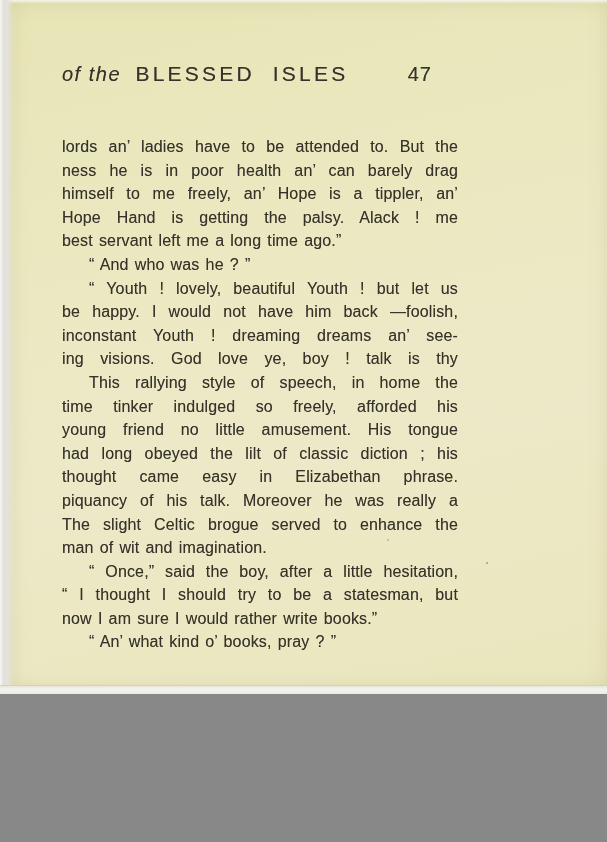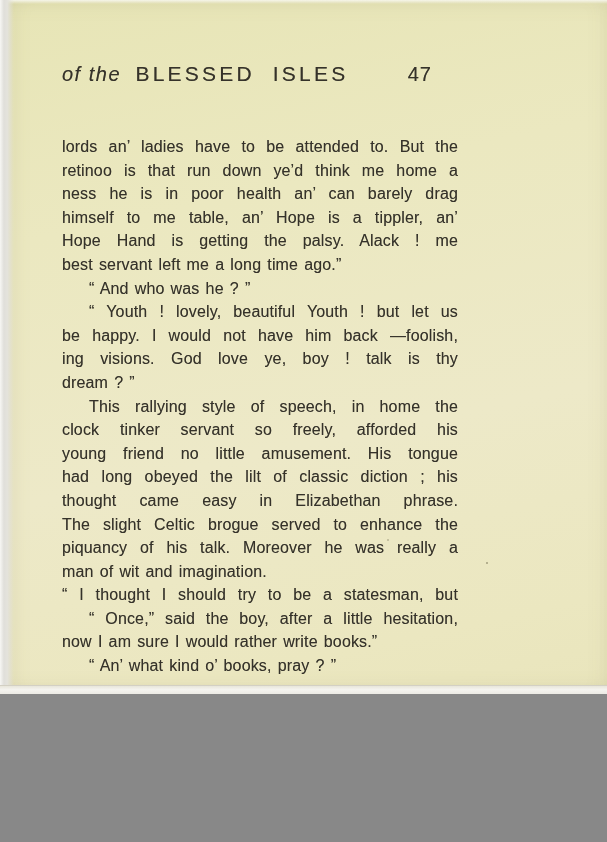--- a/index.html
+++ b/index.html
@@ -86,7 +86,6 @@
 
     <div class="para">
       <div class="line">lords an’ ladies have to be attended to. But the</div>
-      <div class="line">retinoo is that run down ye’d think me home a</div>
       <div class="line">ness he is in poor health an’ can barely drag</div>
       <div class="line">himself to me table, an’ Hope is a tippler, an’</div>
       <div class="line">Hope Hand is getting the palsy. Alack ! me</div>

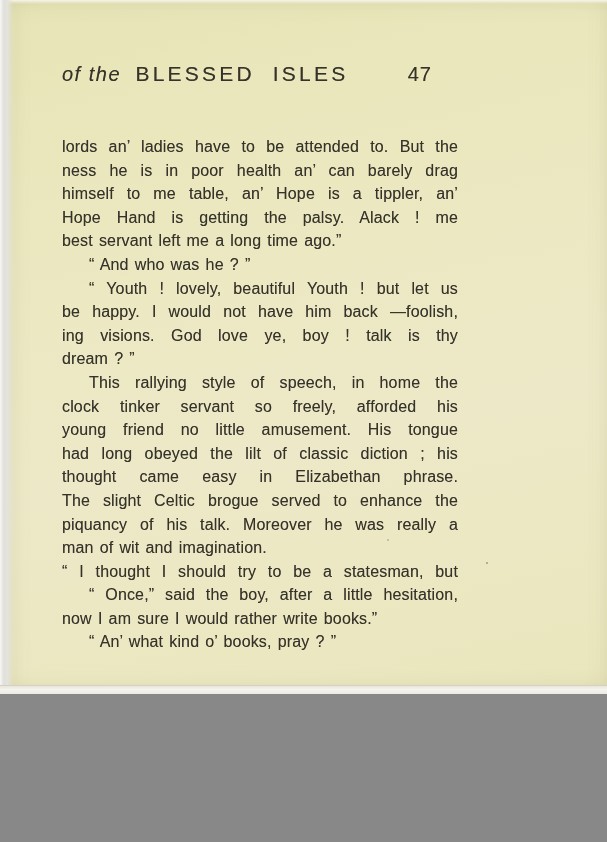--- a/index.html
+++ b/index.html
@@ -87,7 +87,7 @@
     <div class="para">
       <div class="line">lords an’ ladies have to be attended to. But the</div>
       <div class="line">ness he is in poor health an’ can barely drag</div>
-      <div class="line">himself to me table, an’ Hope is a tippler, an’</div>
+      <div class="line">himself to me freely, an’ Hope is a tippler, an’</div>
       <div class="line">Hope Hand is getting the palsy. Alack ! me</div>
       <div class="line plast">best servant left me a long time ago.”</div>
     </div>

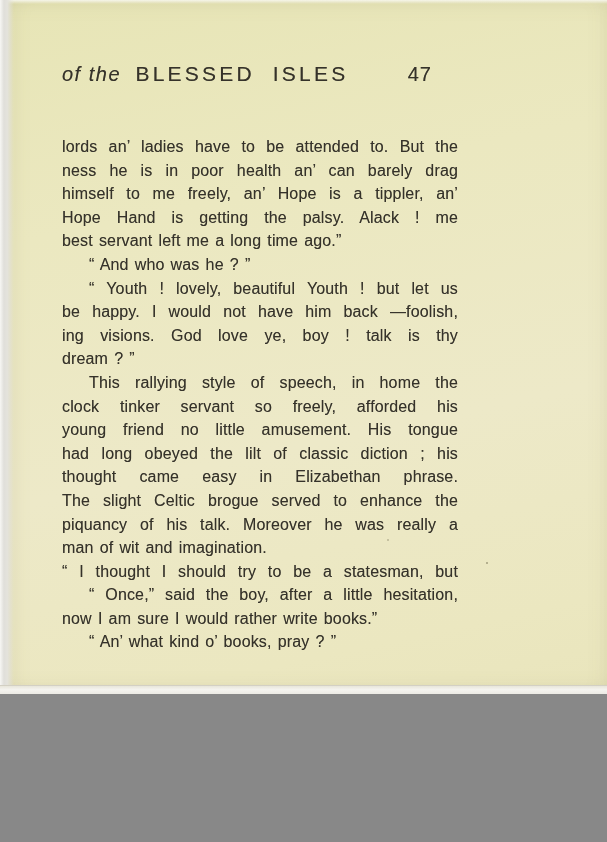--- a/index.html
+++ b/index.html
@@ -99,6 +99,7 @@
     <div class="para">
       <div class="line first">“ Youth ! lovely, beautiful Youth ! but let us</div>
       <div class="line">be happy. I would not have him back —foolish,</div>
+      <div class="line">inconstant Youth ! dreaming dreams an’ see-</div>
       <div class="line">ing visions. God love ye, boy ! talk is thy</div>
       <div class="line plast">dream ? ”</div>
     </div>

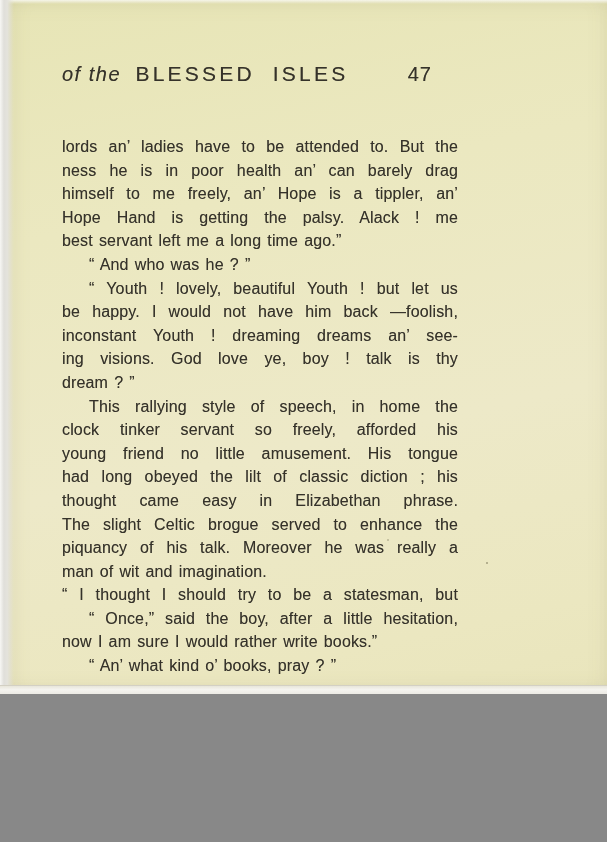--- a/index.html
+++ b/index.html
@@ -101,7 +101,6 @@
       <div class="line">be happy. I would not have him back —foolish,</div>
       <div class="line">inconstant Youth ! dreaming dreams an’ see-</div>
       <div class="line">ing visions. God love ye, boy ! talk is thy</div>
-      <div class="line plast">dream ? ”</div>
     </div>
 
     <div class="para">

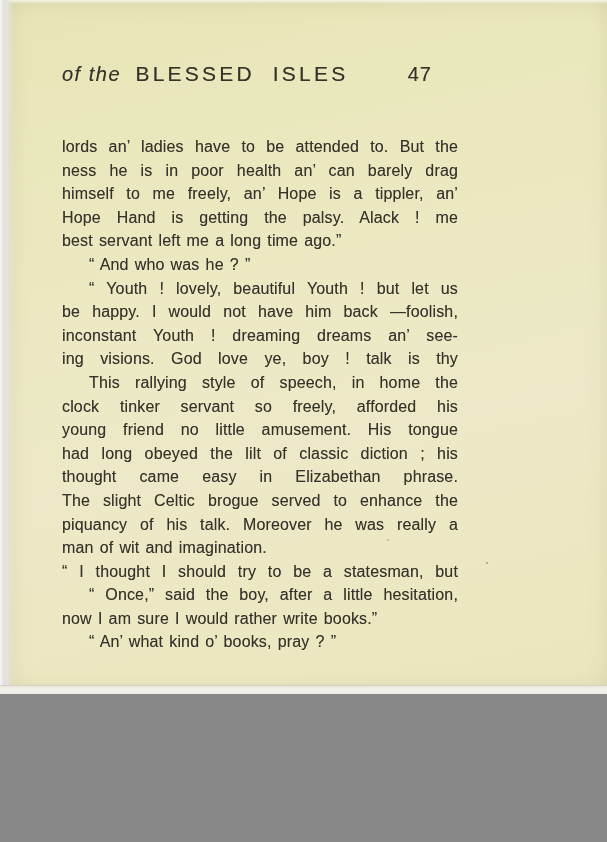--- a/index.html
+++ b/index.html
@@ -105,7 +105,7 @@
 
     <div class="para">
       <div class="line first">This rallying style of speech, in home the</div>
-      <div class="line">clock tinker servant so freely, afforded his</div>
+      <div class="line">time tinker indulged so freely, afforded his</div>
       <div class="line">young friend no little amusement. His tongue</div>
       <div class="line">had long obeyed the lilt of classic diction ; his</div>
       <div class="line">thought came easy in Elizabethan phrase.</div>

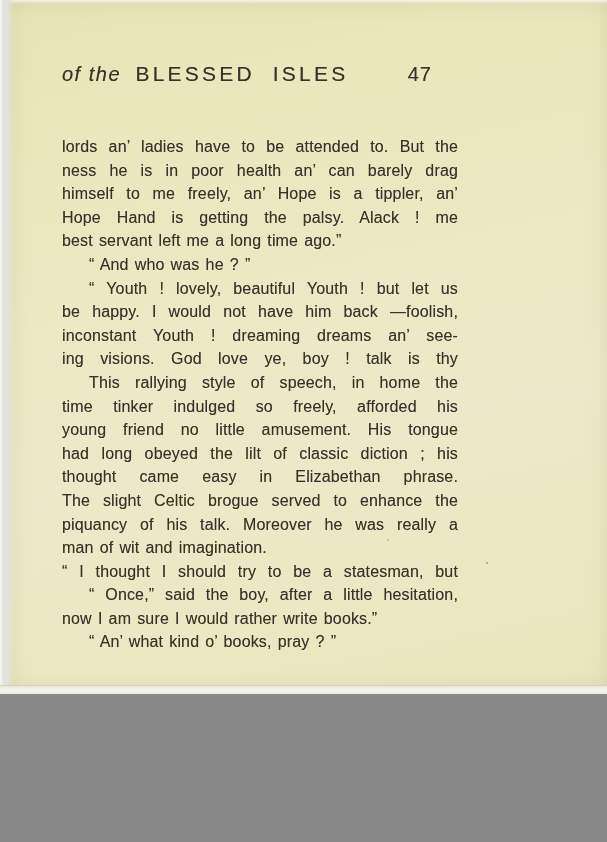--- a/index.html
+++ b/index.html
@@ -109,8 +109,8 @@
       <div class="line">young friend no little amusement. His tongue</div>
       <div class="line">had long obeyed the lilt of classic diction ; his</div>
       <div class="line">thought came easy in Elizabethan phrase.</div>
+      <div class="line">piquancy of his talk. Moreover he was really a</div>
       <div class="line">The slight Celtic brogue served to enhance the</div>
-      <div class="line">piquancy of his talk. Moreover he was really a</div>
       <div class="line plast">man of wit and imagination.</div>
     </div>
 

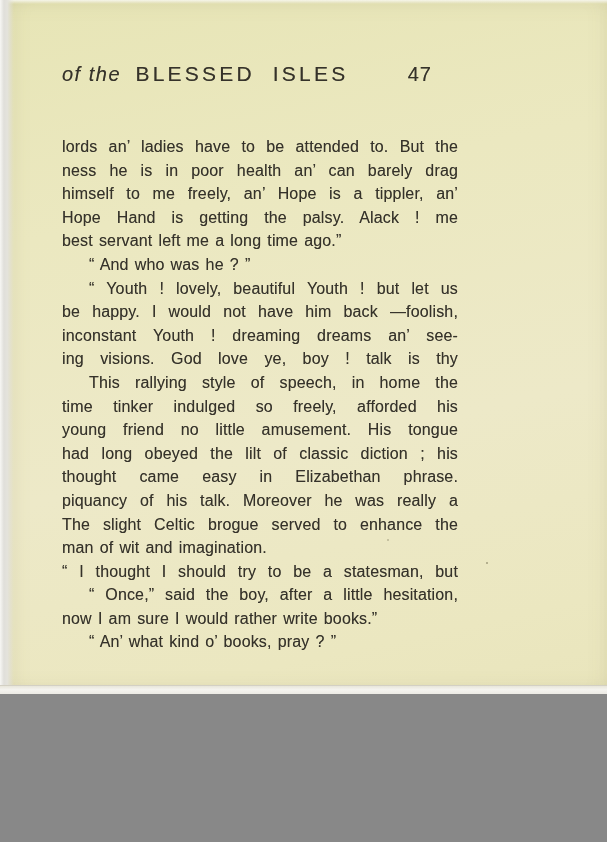--- a/index.html
+++ b/index.html
@@ -115,8 +115,8 @@
     </div>
 
     <div class="para">
+      <div class="line first">“ Once,” said the boy, after a little hesitation,</div>
       <div class="line">“ I thought I should try to be a statesman, but</div>
-      <div class="line first">“ Once,” said the boy, after a little hesitation,</div>
       <div class="line plast">now I am sure I would rather write books.”</div>
     </div>
 

